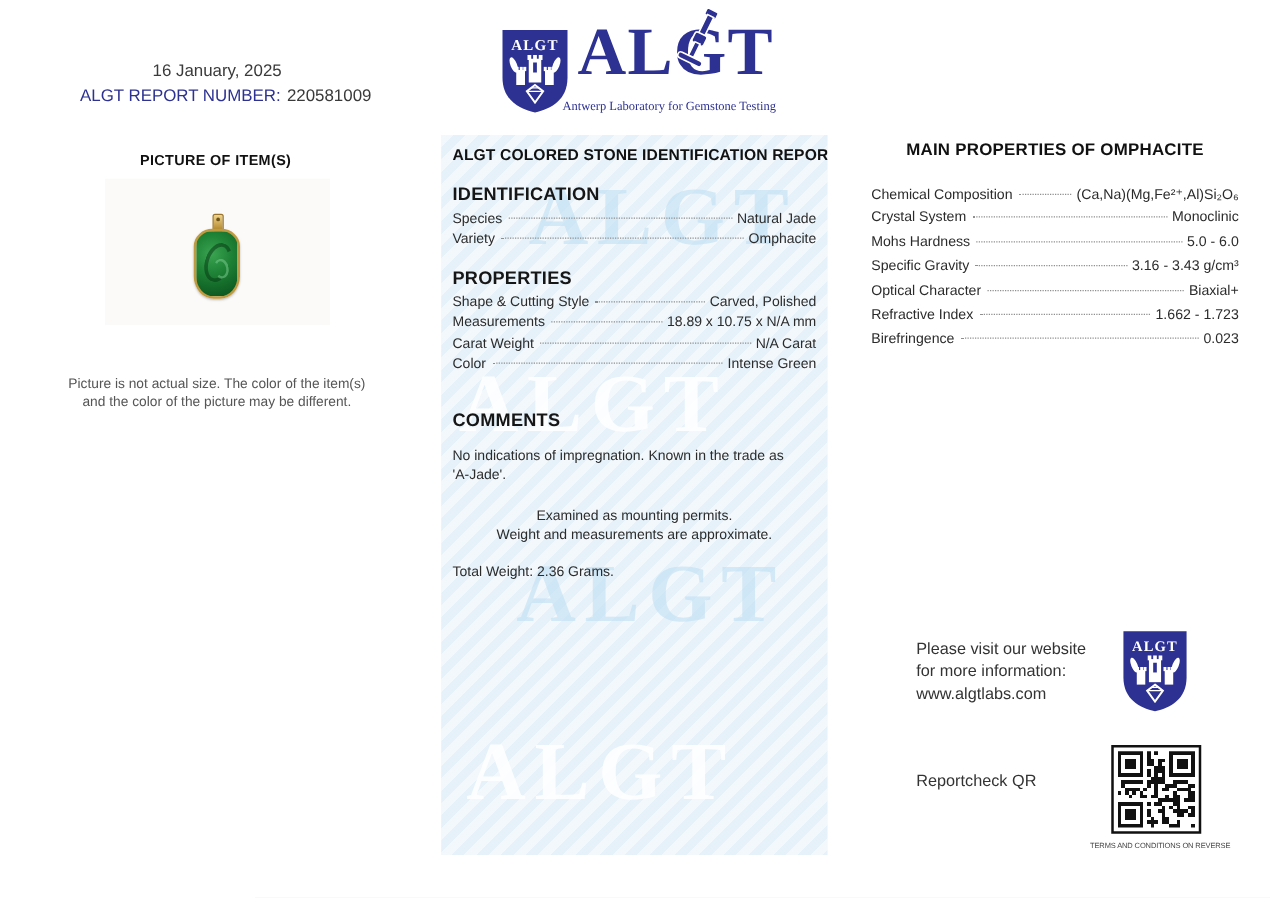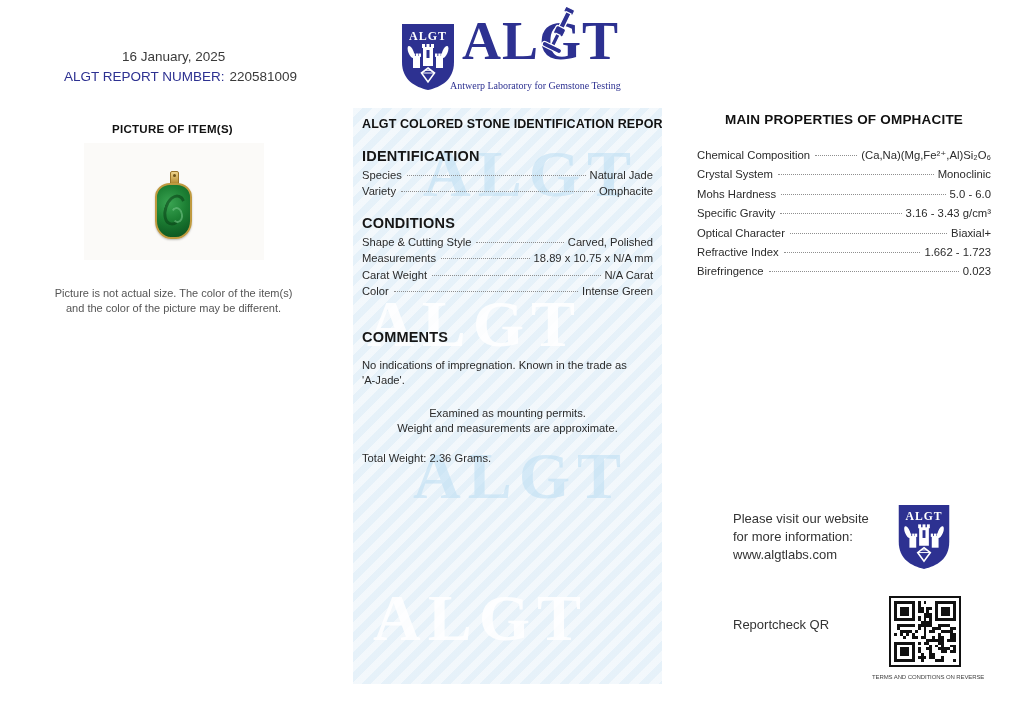--- a/index.html
+++ b/index.html
@@ -146,7 +146,7 @@
           <span class="val">Omphacite</span>
       </div>
 
-      <div class="sec-head desc">CONDITIONS</div>
+      <div class="sec-head desc">PROPERTIES</div>
       <div class="row">
         <span class="lbl">Shape &amp; Cutting Style</span>
           <span class="dots"></span>

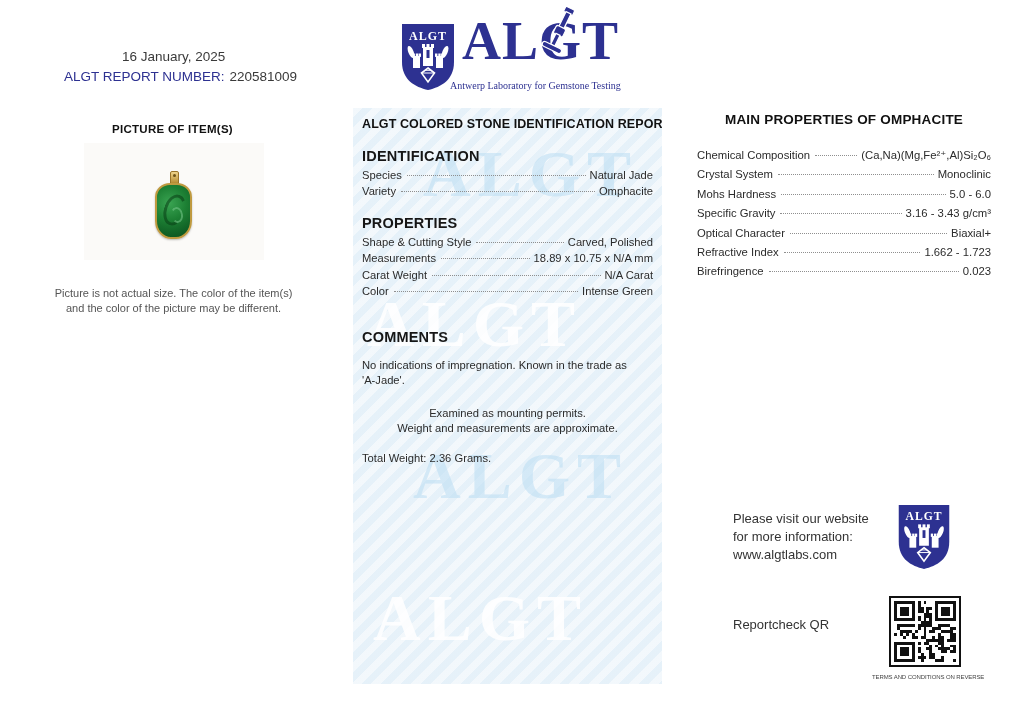--- a/index.html
+++ b/index.html
@@ -30,7 +30,7 @@
            border:2px solid #bf9a40; box-shadow:0 1px 2px rgba(0,0,0,0.25); }
   .stone::before { content:""; position:absolute; left:7px; top:9px; width:15px; height:26px; border:3px solid rgba(8,60,20,0.55); border-radius:50%; border-right-color:transparent; transform:rotate(18deg); }
   .stone::after { content:""; position:absolute; left:14px; top:22px; width:8px; height:12px; border:2px solid rgba(120,200,140,0.55); border-radius:50%; border-left-color:transparent; transform:rotate(-10deg); }
-  .disclaimer { position:absolute; left:46px; top:286px; width:255px; text-align:center; font-size:11px; line-height:15px; color:#555; }
+  .disclaimer { position:absolute; left:46px; top:300px; width:255px; text-align:center; font-size:11px; line-height:15px; color:#555; }
 
   
   .panel { position:absolute; left:353px; top:108px; width:309px; height:576px; background:#ecf4fa;

